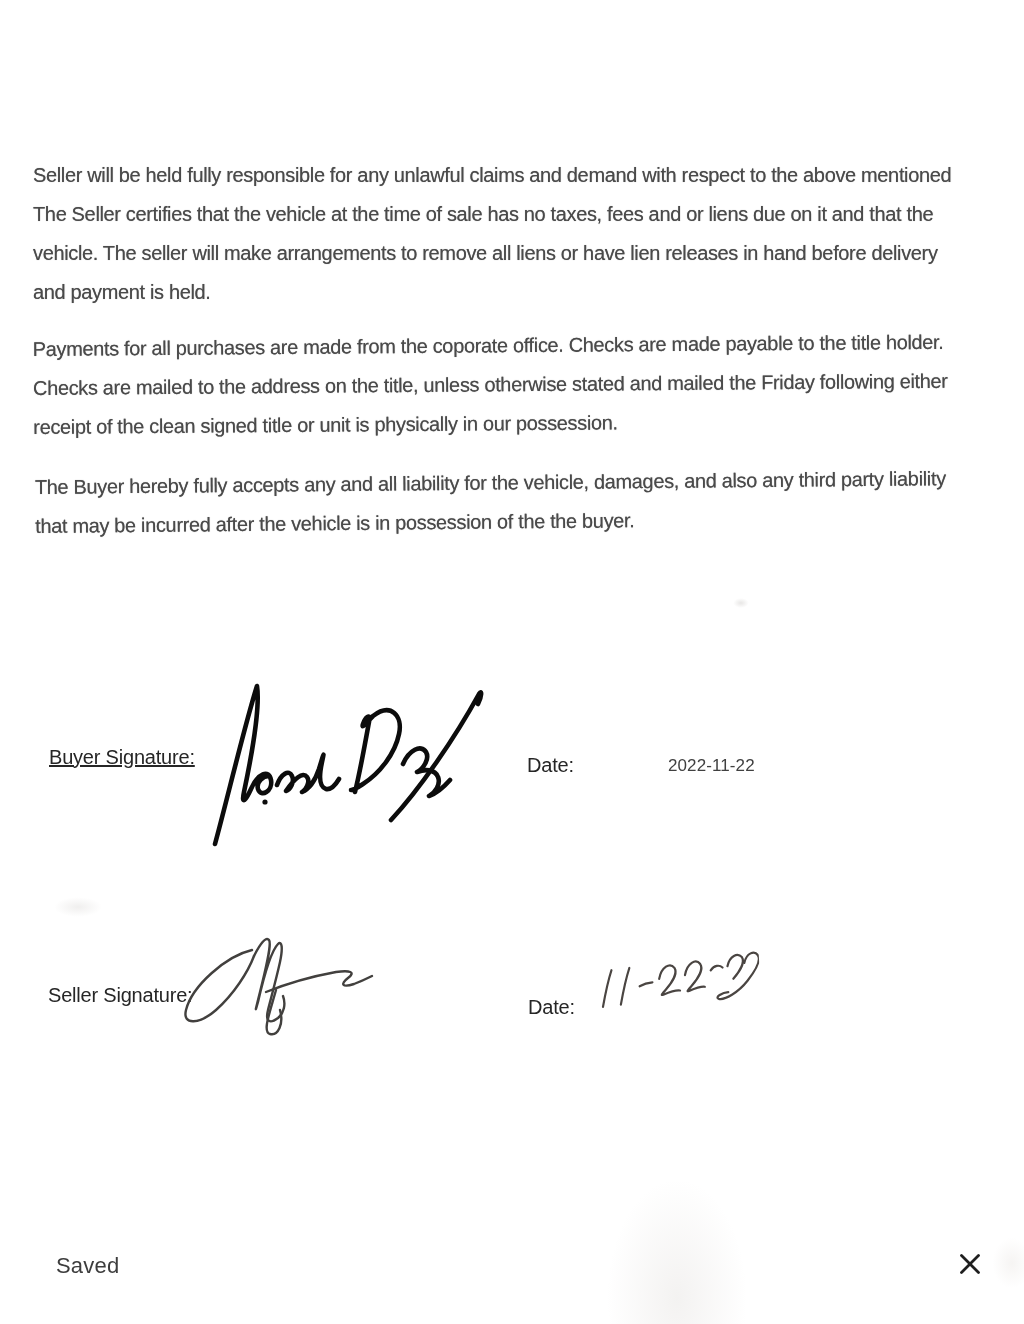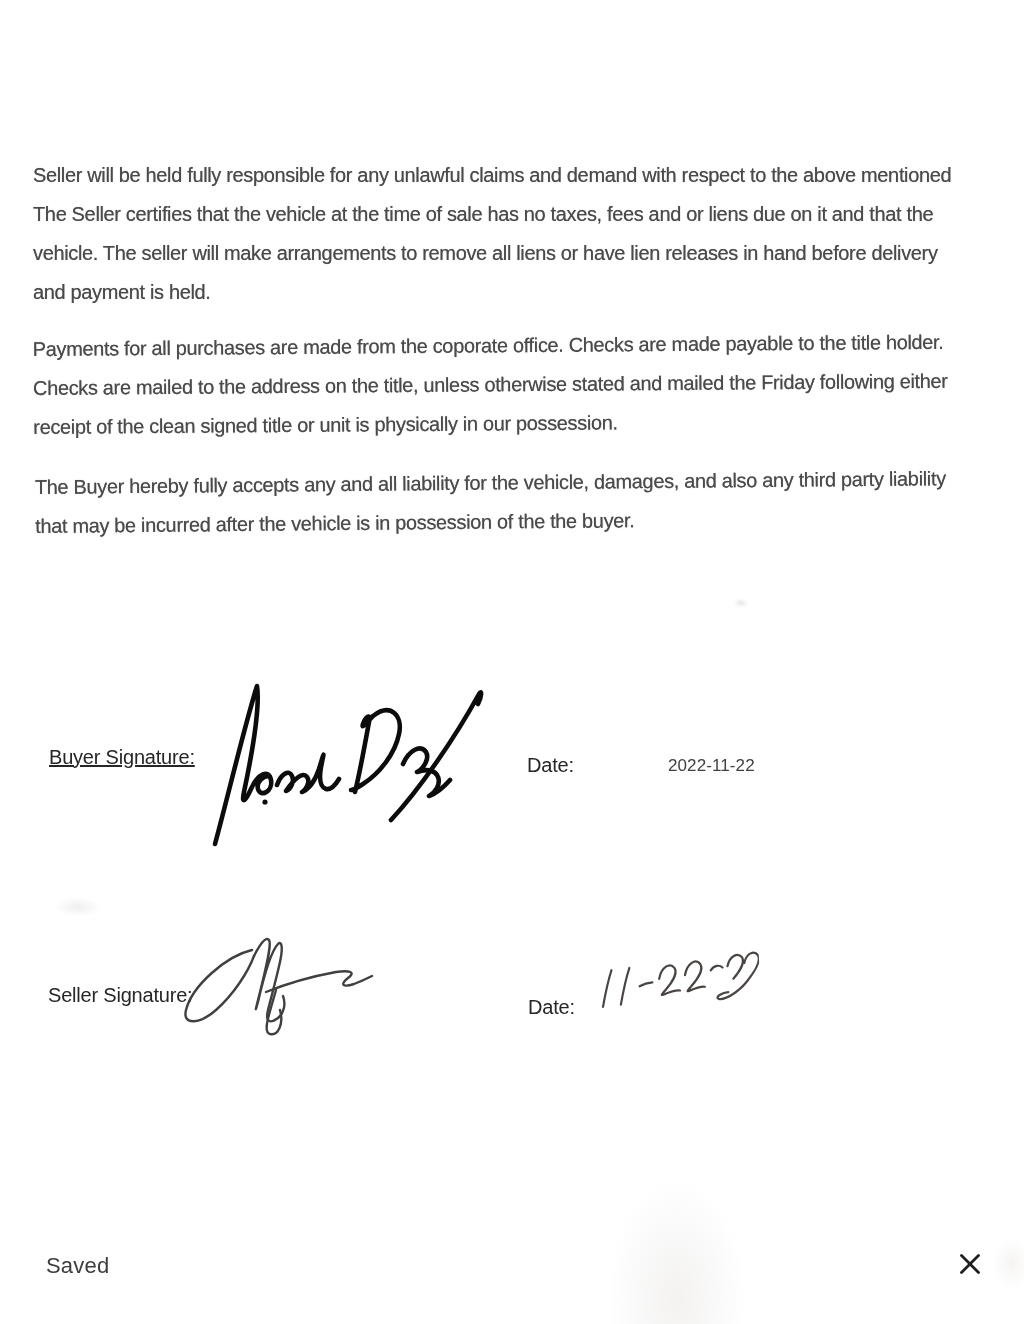--- a/index.html
+++ b/index.html
@@ -50,7 +50,7 @@
   #seller-date-svg{left:588px;top:962px;transform:rotate(-4deg);transform-origin:0 100%;}
 
   #status-saved{
-    position:absolute;left:46px;top:1253px;
+    position:absolute;left:56px;top:1253px;
     font-size:22px;color:#3d3d3d;letter-spacing:0.2px;
   }
   #close-button{

